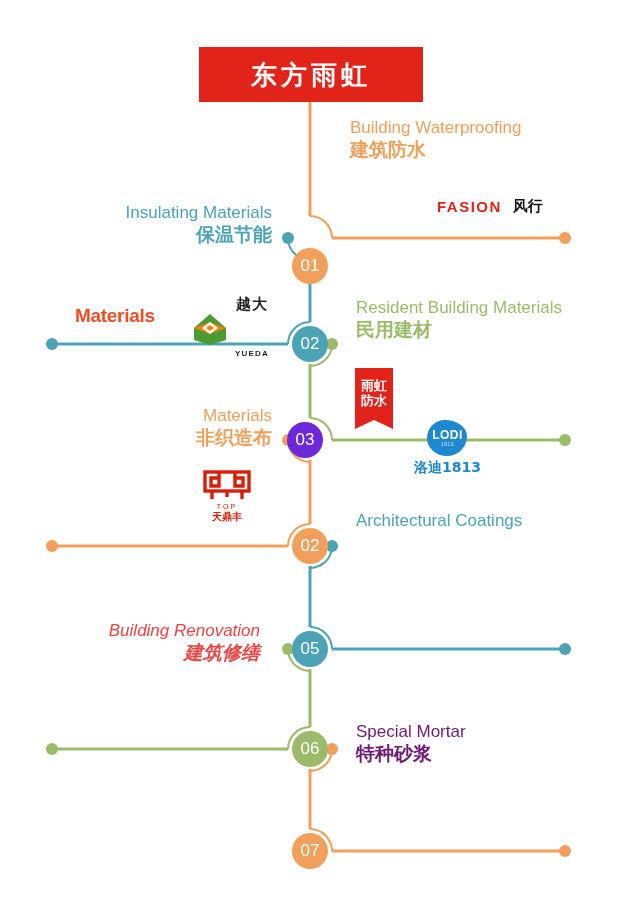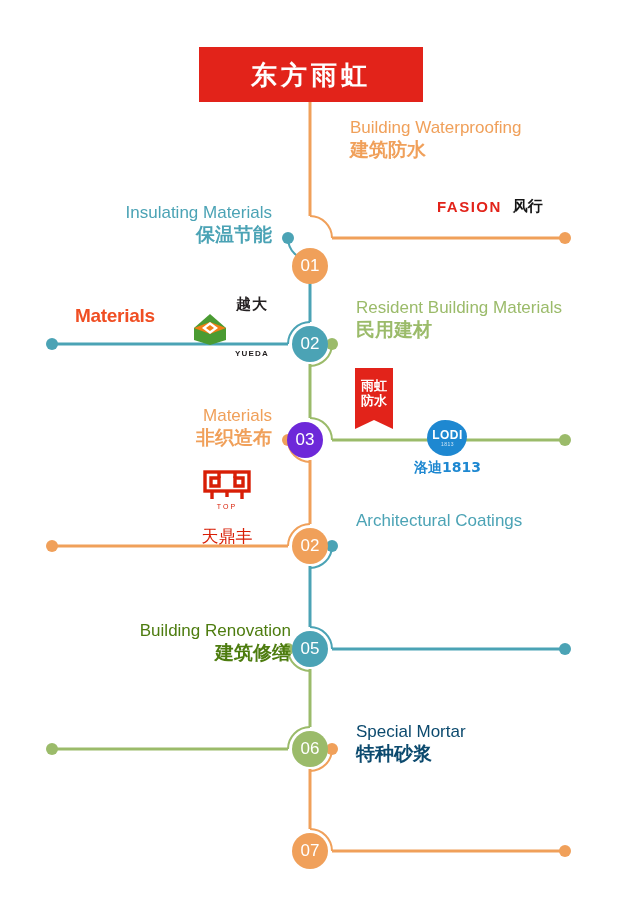--- a/index.html
+++ b/index.html
@@ -96,7 +96,7 @@
   
   .tdf{display:flex;flex-direction:column;align-items:center;}
   .tdf .top{font-size:7px;color:#D81E06;letter-spacing:2px;line-height:1;margin-top:1px;}
-  .tdf .cn{font-size:17px;color:#D81E06;font-weight:normal;line-height:1;margin-top:18px;
+  .tdf .cn{font-size:10px;color:#D81E06;font-weight:bold;line-height:1;margin-top:2px;
     font-family:"DejaVu Sans",sans-serif;letter-spacing:0px;}
 </style>
 </head>

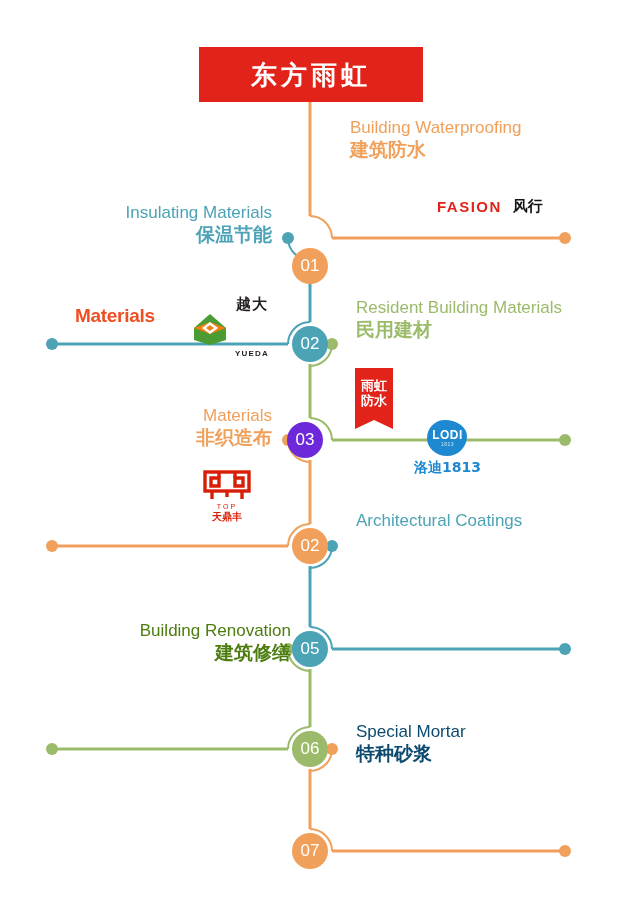--- a/index.html
+++ b/index.html
@@ -207,7 +207,7 @@
     <span class="en">Architectural Coatings</span>
   </div>
 
-  <div class="label left" style="right:349px;top:621px;color:#4d7c0f;">
+  <div class="label left" style="right:380px;top:621px;color:#ef4444;font-style:italic;">
     <span class="en">Building Renovation</span>
     <span class="cn">建筑修缮</span>
   </div>

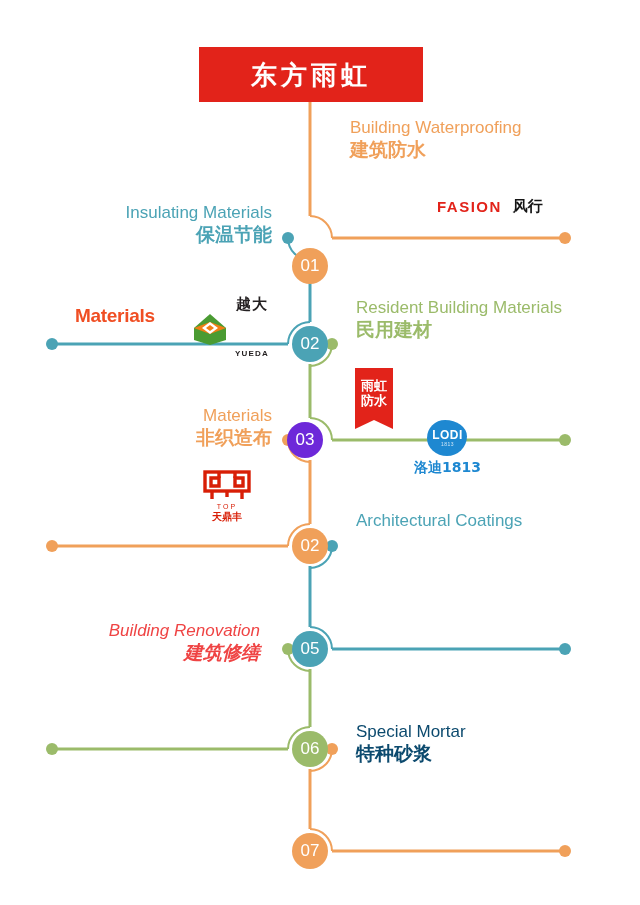--- a/index.html
+++ b/index.html
@@ -212,7 +212,7 @@
     <span class="cn">建筑修缮</span>
   </div>
 
-  <div class="label right" style="left:356px;top:722px;color:#0c4a6e;">
+  <div class="label right" style="left:356px;top:722px;color:#701a75;">
     <span class="en">Special Mortar</span>
     <span class="cn">特种砂浆</span>
   </div>

